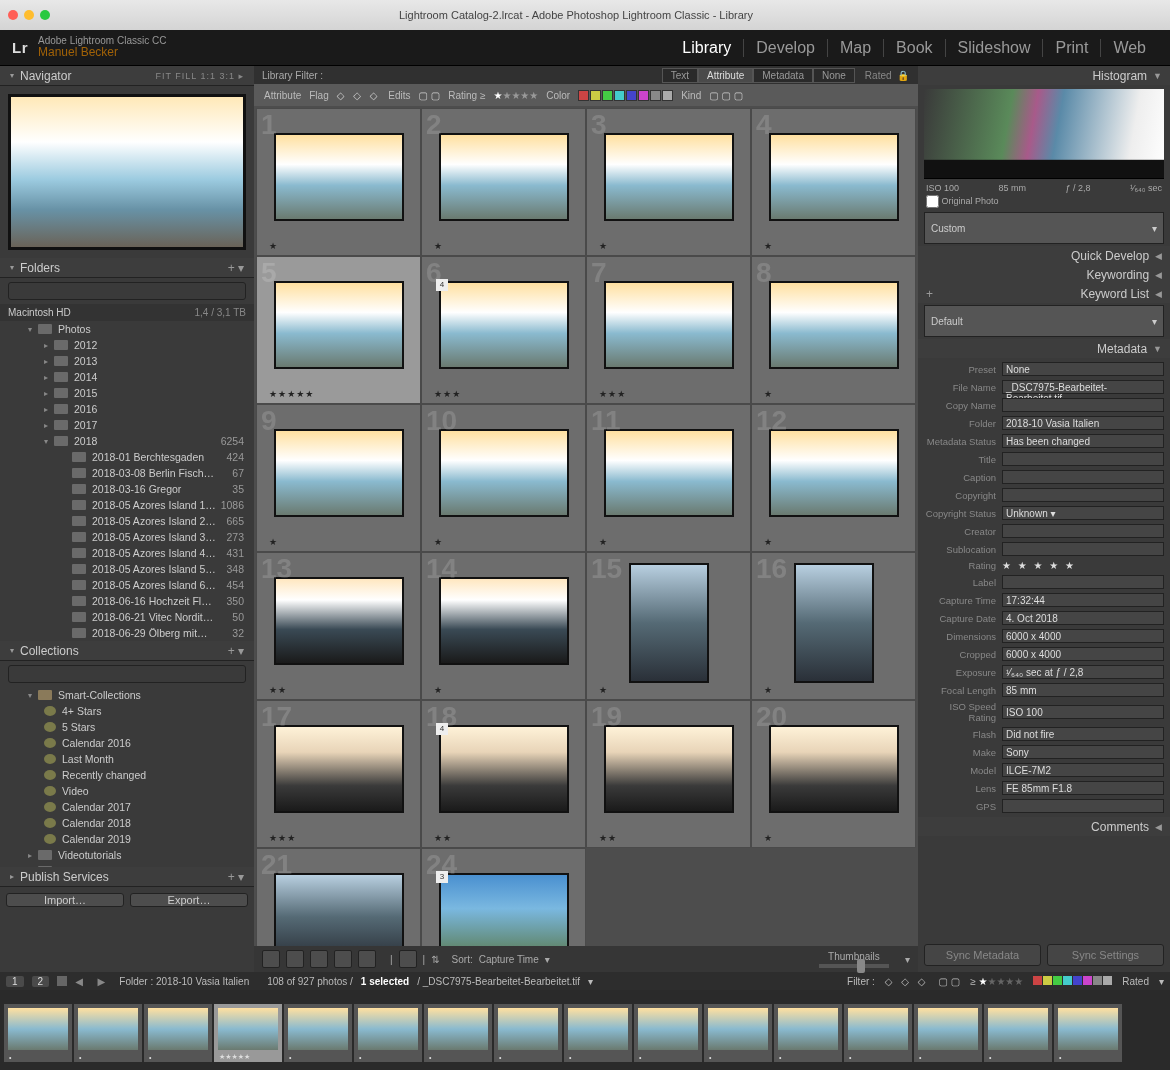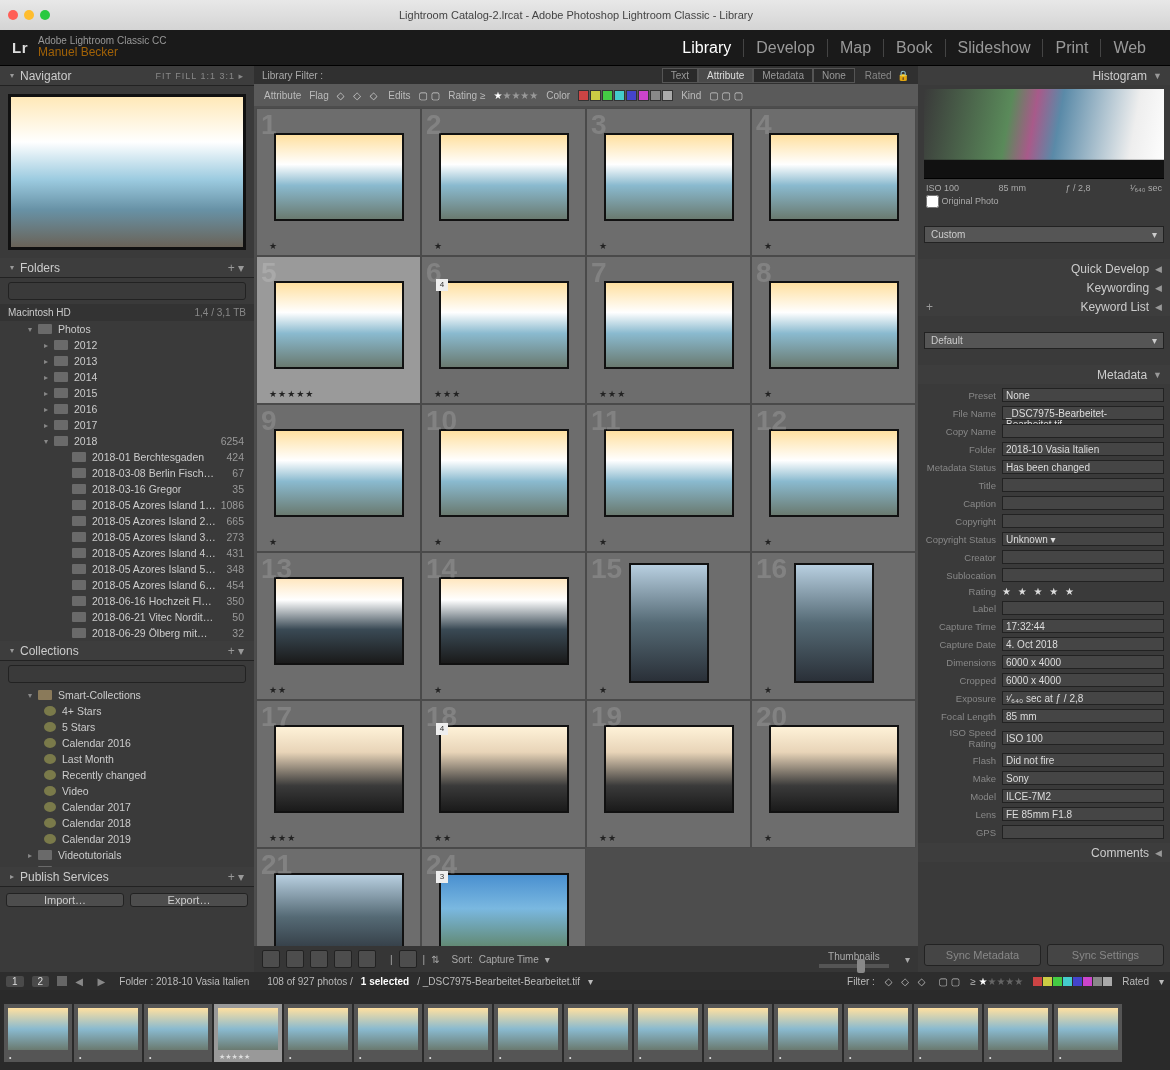--- a/index.html
+++ b/index.html
@@ -90,7 +90,7 @@
 .right-head{height:19px;background:#3d3d3d;display:flex;align-items:center;padding:0 8px;font-size:12px;color:#ccc;}
 .right-head .title{margin-left:auto;}
 .right-head .tri{color:#999;margin-left:6px;font-size:9px;}
-.dd{height:17px;background:#555;margin:16px 6px;border:1px solid #222;display:flex;align-items:center;padding:0 6px;font-size:10px;color:#ccc;justify-content:space-between;}
+.dd{height:32px;background:#555;margin:2px 6px;border:1px solid #222;display:flex;align-items:center;padding:0 6px;font-size:10px;color:#ccc;justify-content:space-between;}
 .meta-block{padding:2px 6px;}
 .meta-row{display:flex;align-items:center;font-size:10px;color:#aaa;padding:2px 0;}
 .meta-row .k{width:78px;text-align:right;color:#888;font-size:9.5px;padding-right:6px;}

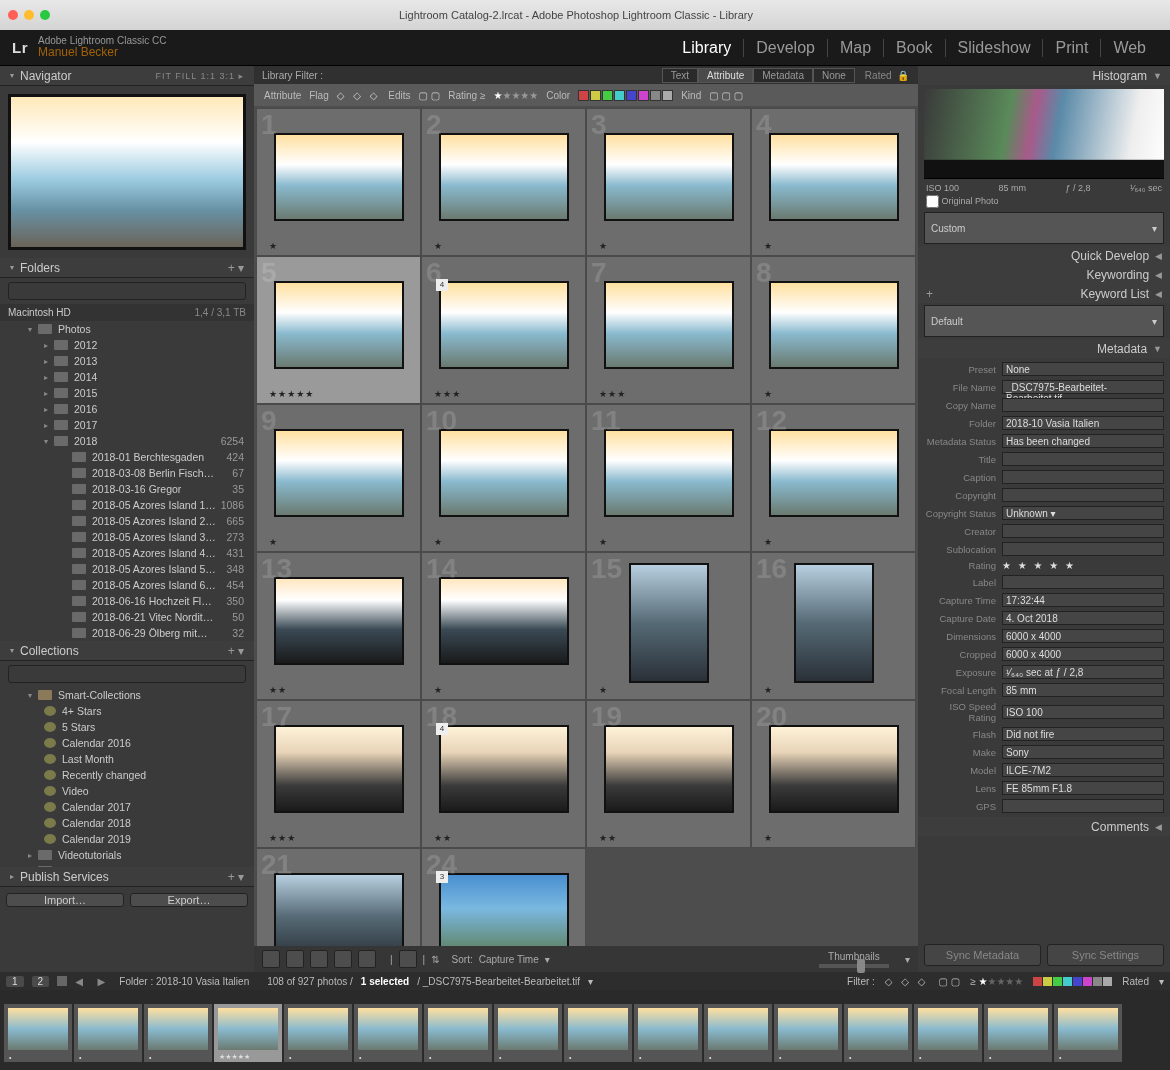--- a/index.html
+++ b/index.html
@@ -107,7 +107,7 @@
 .statusbar .star-filter span:first-child{color:#fff;}
 .statusbar .swatches{display:flex;gap:1px;}
 .statusbar .swatches span{width:9px;height:9px;}
-.statusbar .right-seg{margin-left:auto;display:flex;align-items:center;gap:10px;}
+.statusbar .right-seg{margin-left:auto;display:flex;align-items:flex-start;gap:10px;}
 .filmstrip{height:86px;background:#2a2a2a;display:flex;align-items:center;padding:4px;gap:2px;overflow:hidden;}
 .film{width:68px;height:58px;background:#555;position:relative;flex-shrink:0;}
 .film .fthumb{position:absolute;top:4px;left:4px;right:4px;bottom:12px;background:linear-gradient(to bottom,#ffe0a0,#8abacf,#6a7a70);}

